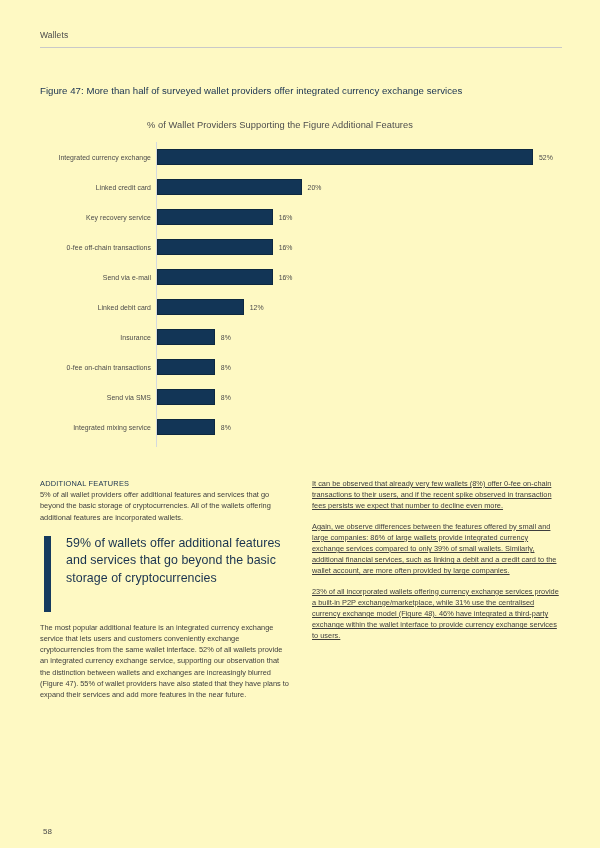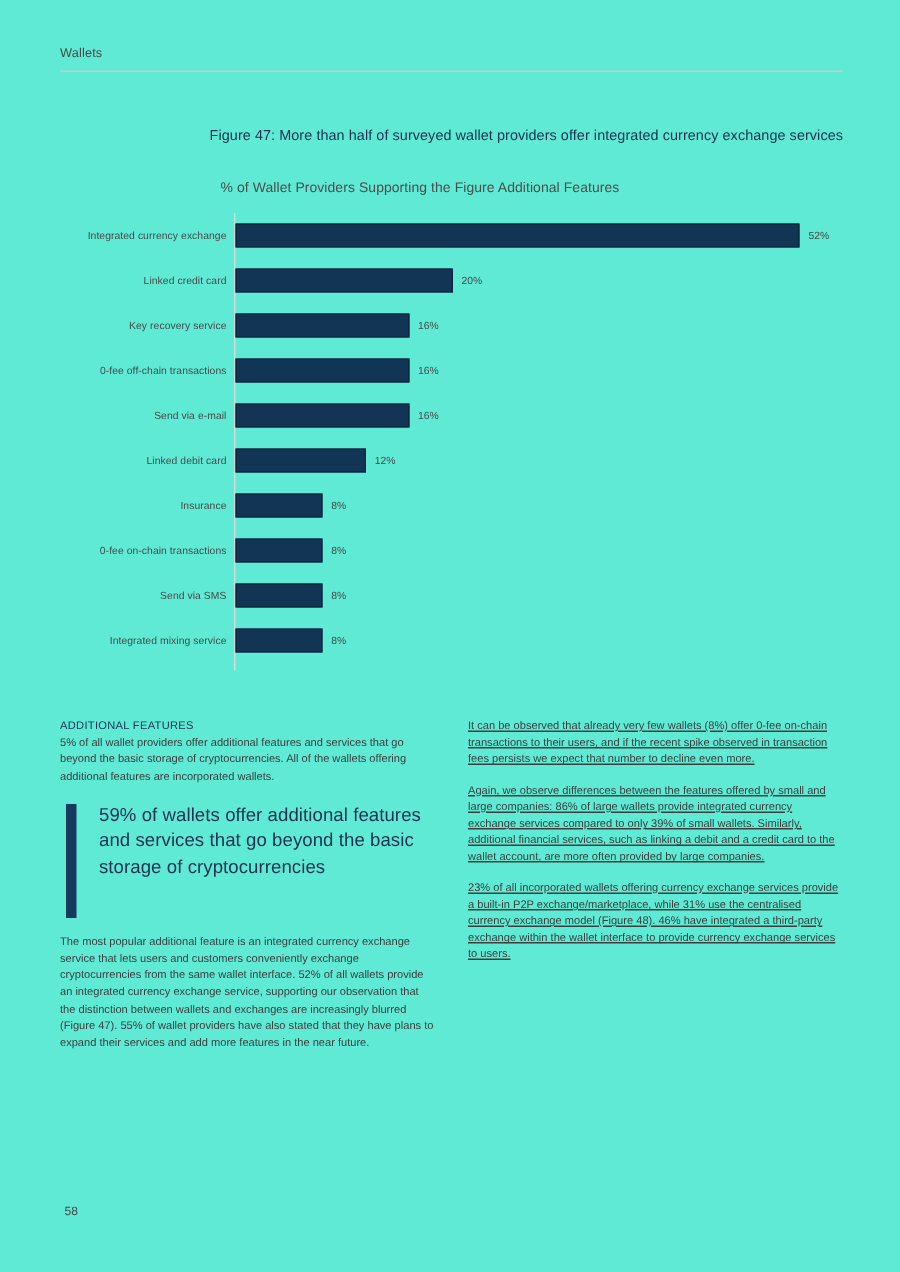--- a/index.html
+++ b/index.html
@@ -20,7 +20,7 @@
     position: absolute;
     left: 0; top: 0;
     width: 600px; height: 848px;
-    background: #5eead4;
+    background: #fef9c3;
   }
 
   

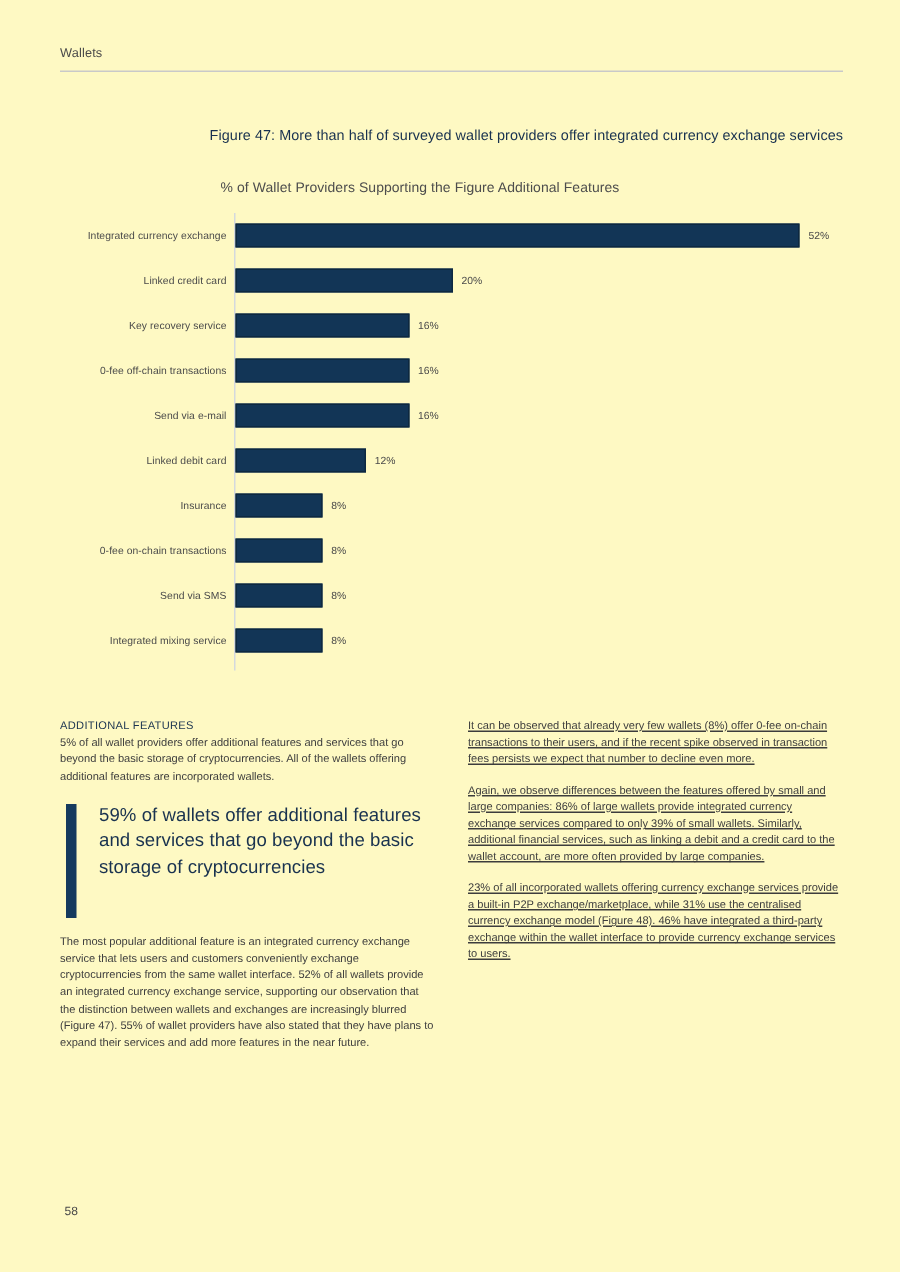--- a/index.html
+++ b/index.html
@@ -51,7 +51,6 @@
     line-height: 13px;
     color: #18314f;
     letter-spacing: 0.05px;
-    text-align: right;
   }
 
   

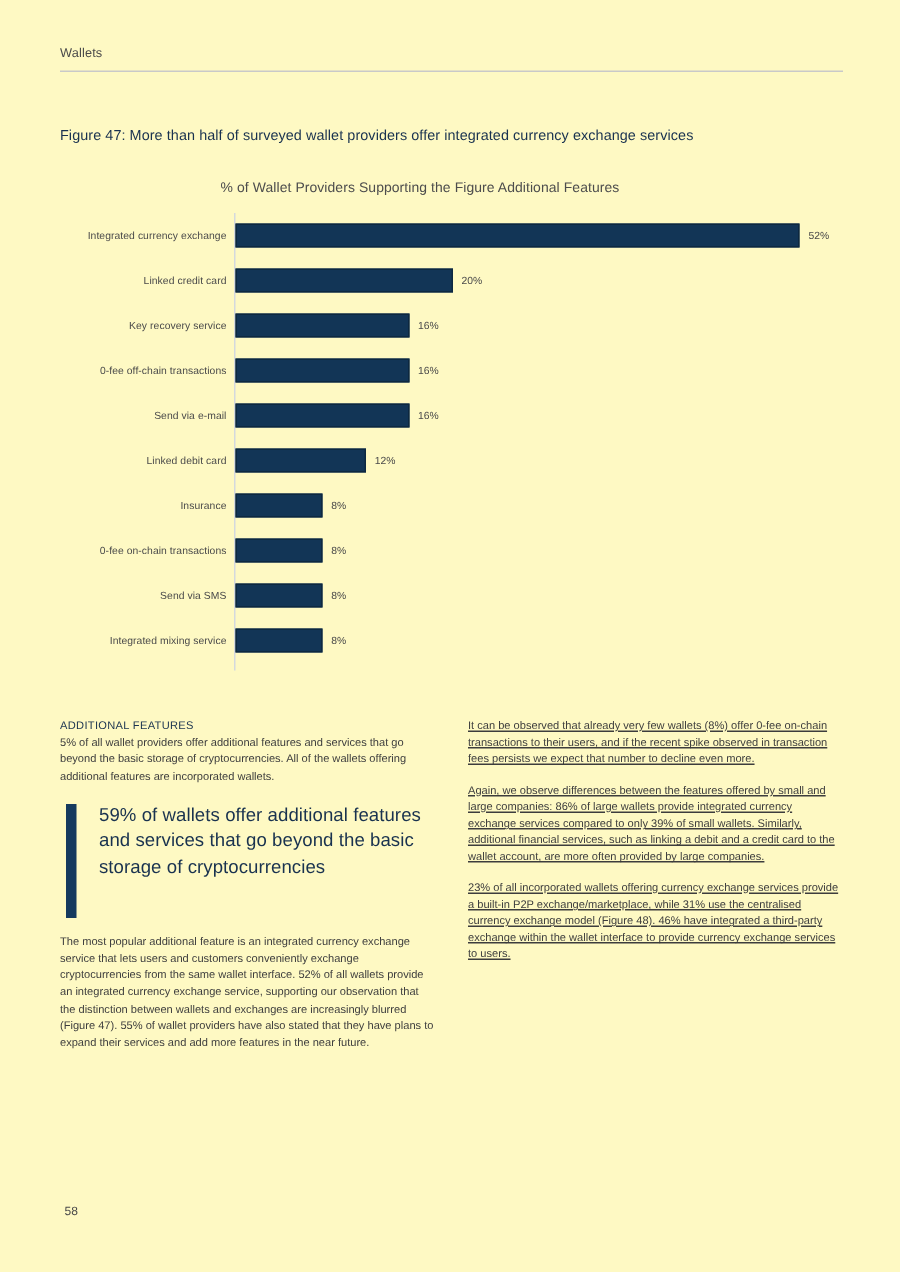--- a/index.html
+++ b/index.html
@@ -162,7 +162,7 @@
   
   .footer-pageno {
     position: absolute;
-    left: 43px; bottom: 36px;
+    left: 43px; bottom: 12px;
     font-size: 8px;
     color: #4a4a4a;
   }

